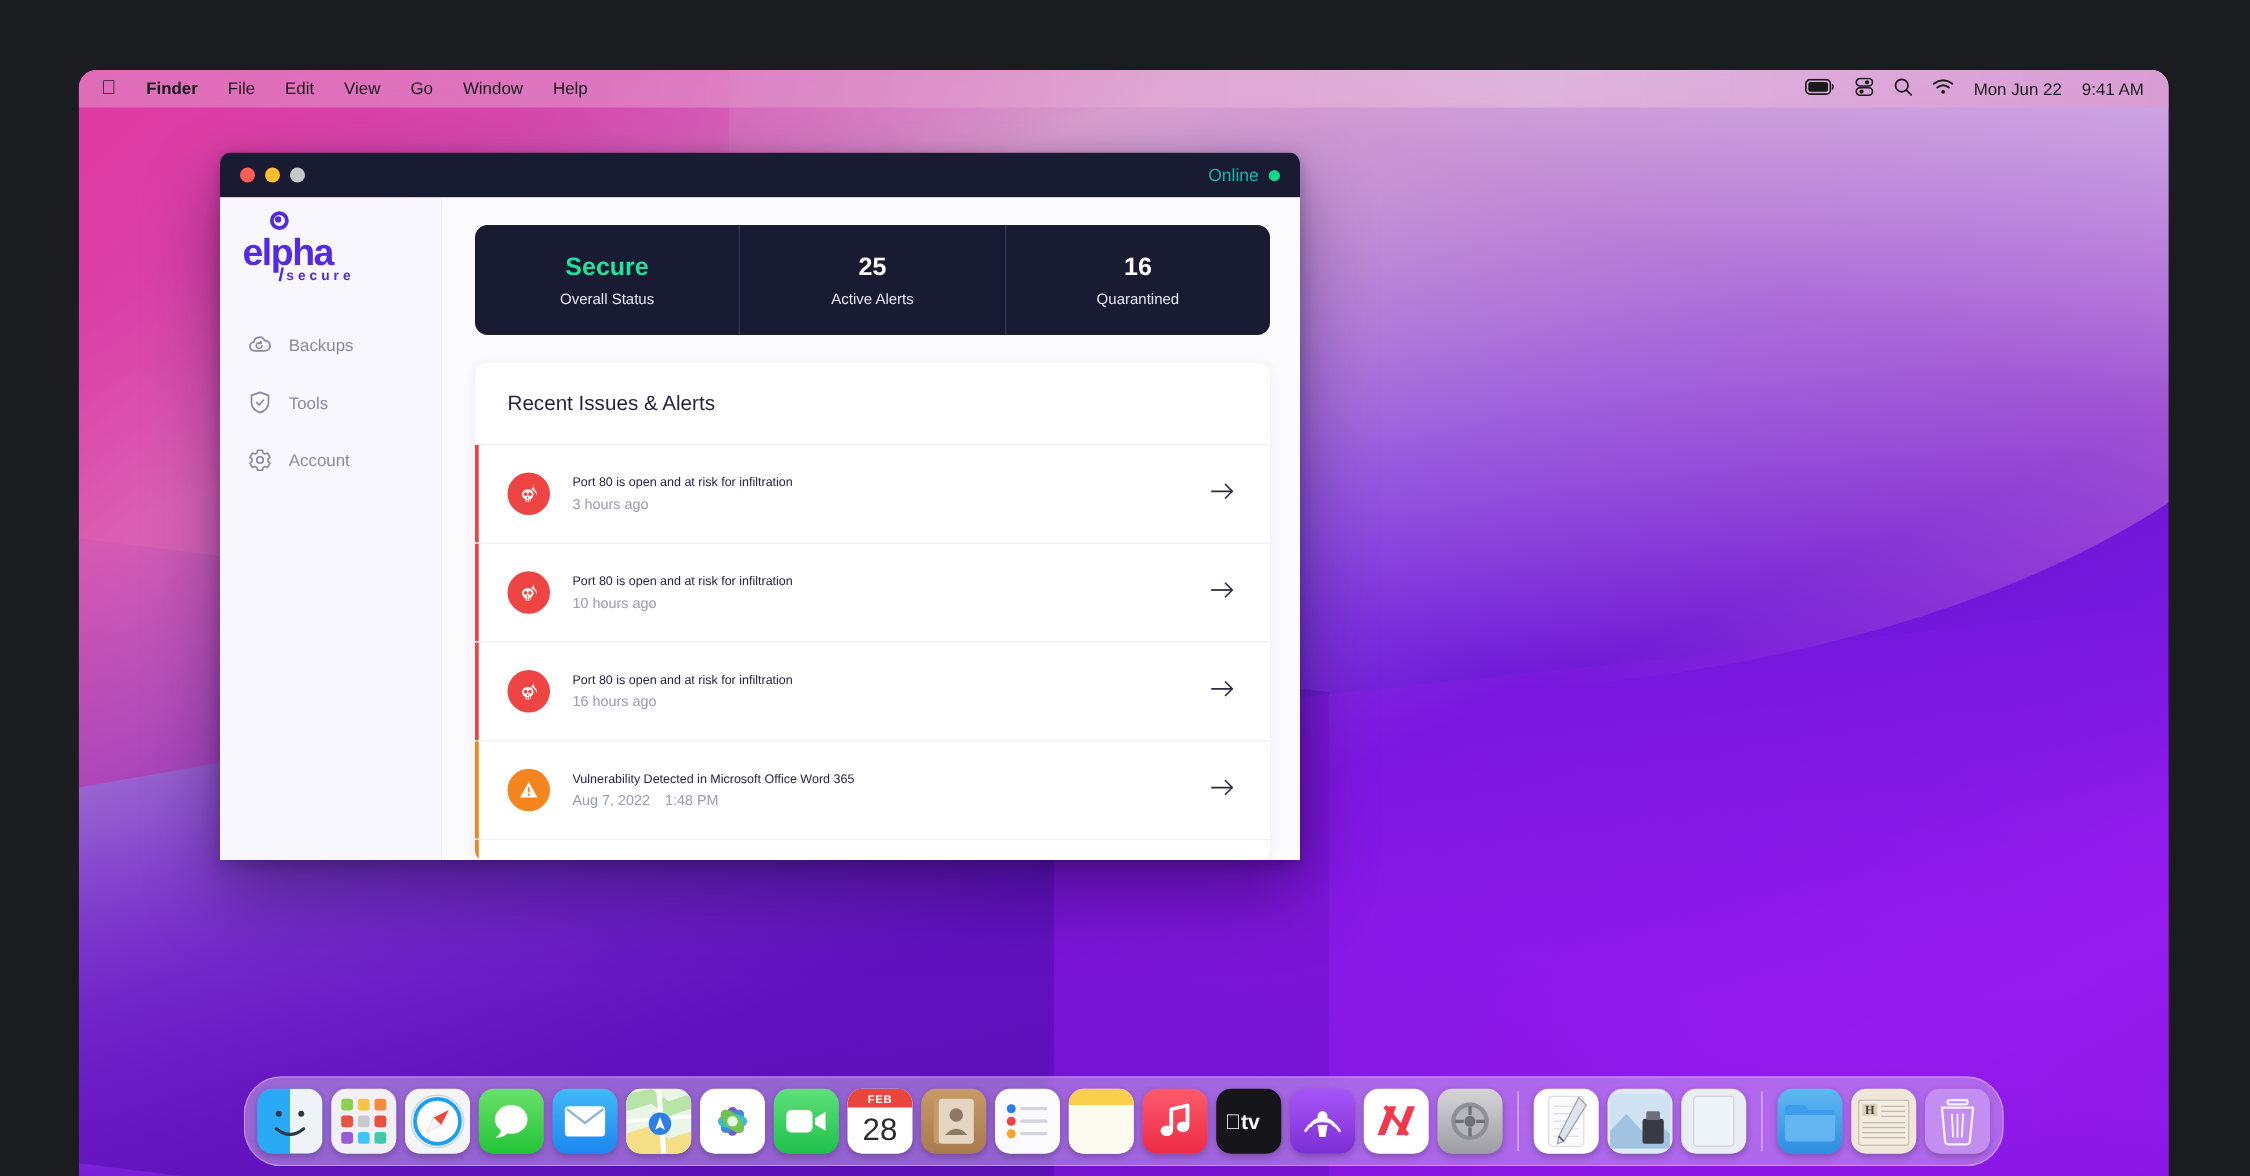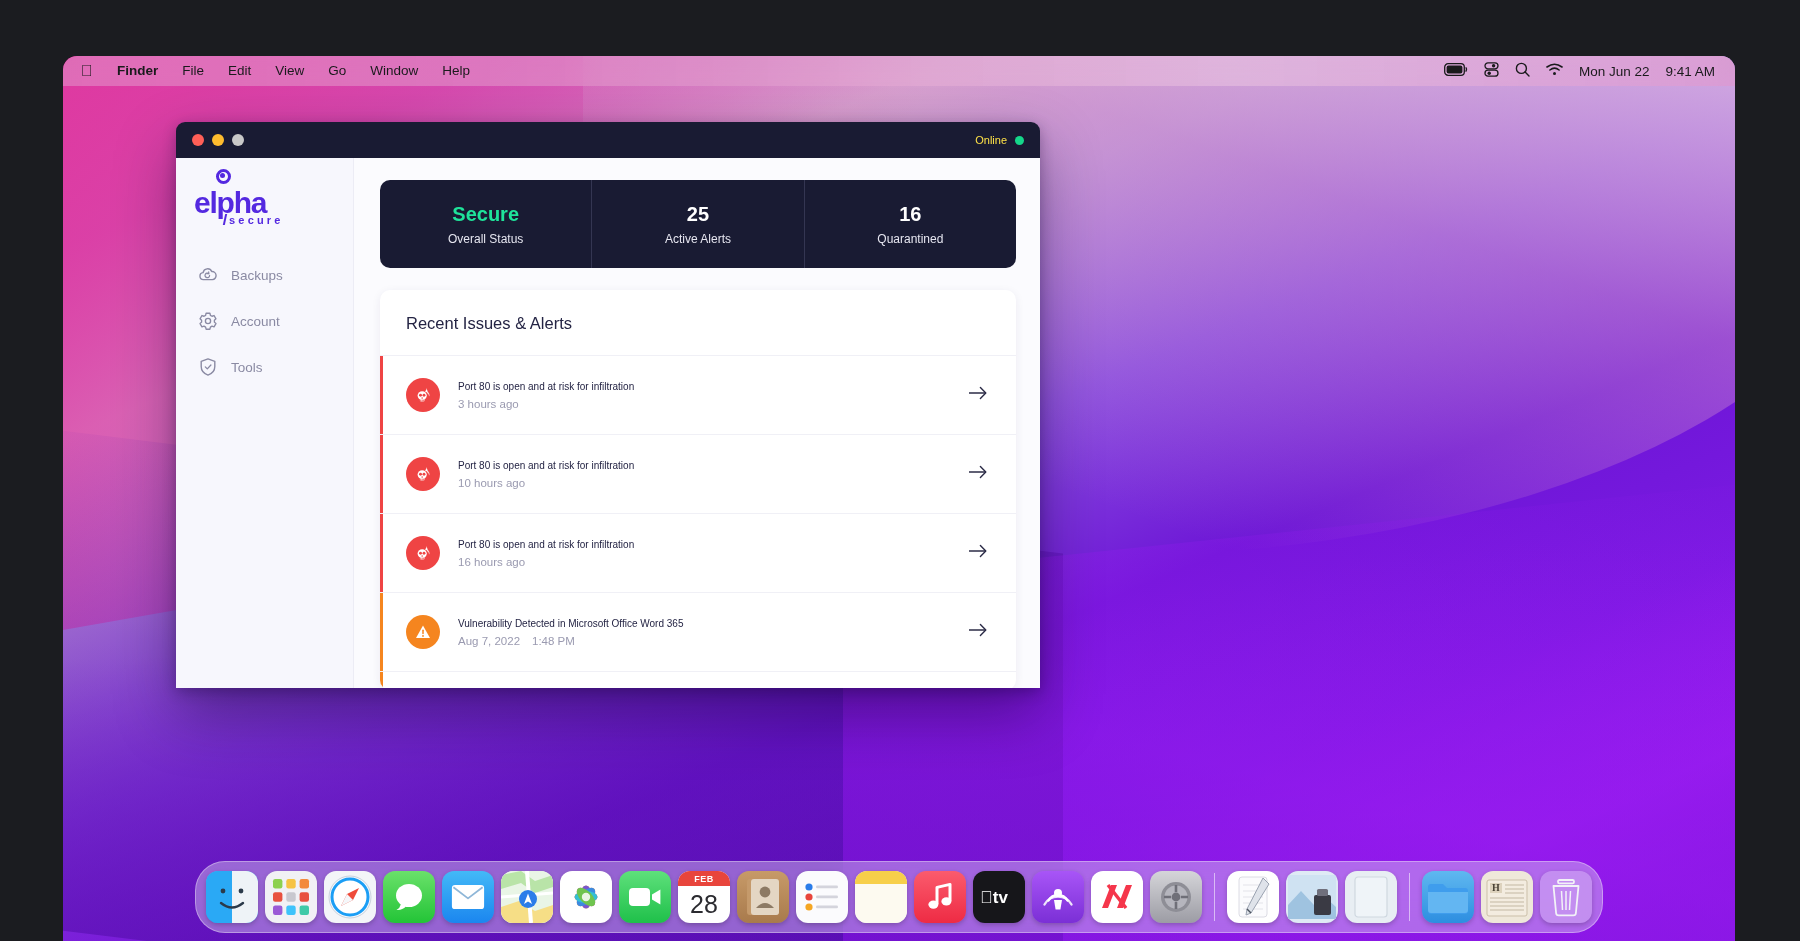--- a/index.html
+++ b/index.html
@@ -91,7 +91,7 @@
   .tl.yellow { background: #febc2e; }
   .tl.green { background: #c8c8c8; }
   #online-wrap { margin-left: auto; display: flex; align-items: center; gap: 8px; }
-  #online-label { color: #fde047; font-size: 11px; }
+  #online-label { color: #14b8a6; font-size: 14px; }
   #online-dot { width: 9px; height: 9px; border-radius: 50%; background: #15d78a; }
 
   #app-body { display: flex; height: 530px; background: #ffffff; }

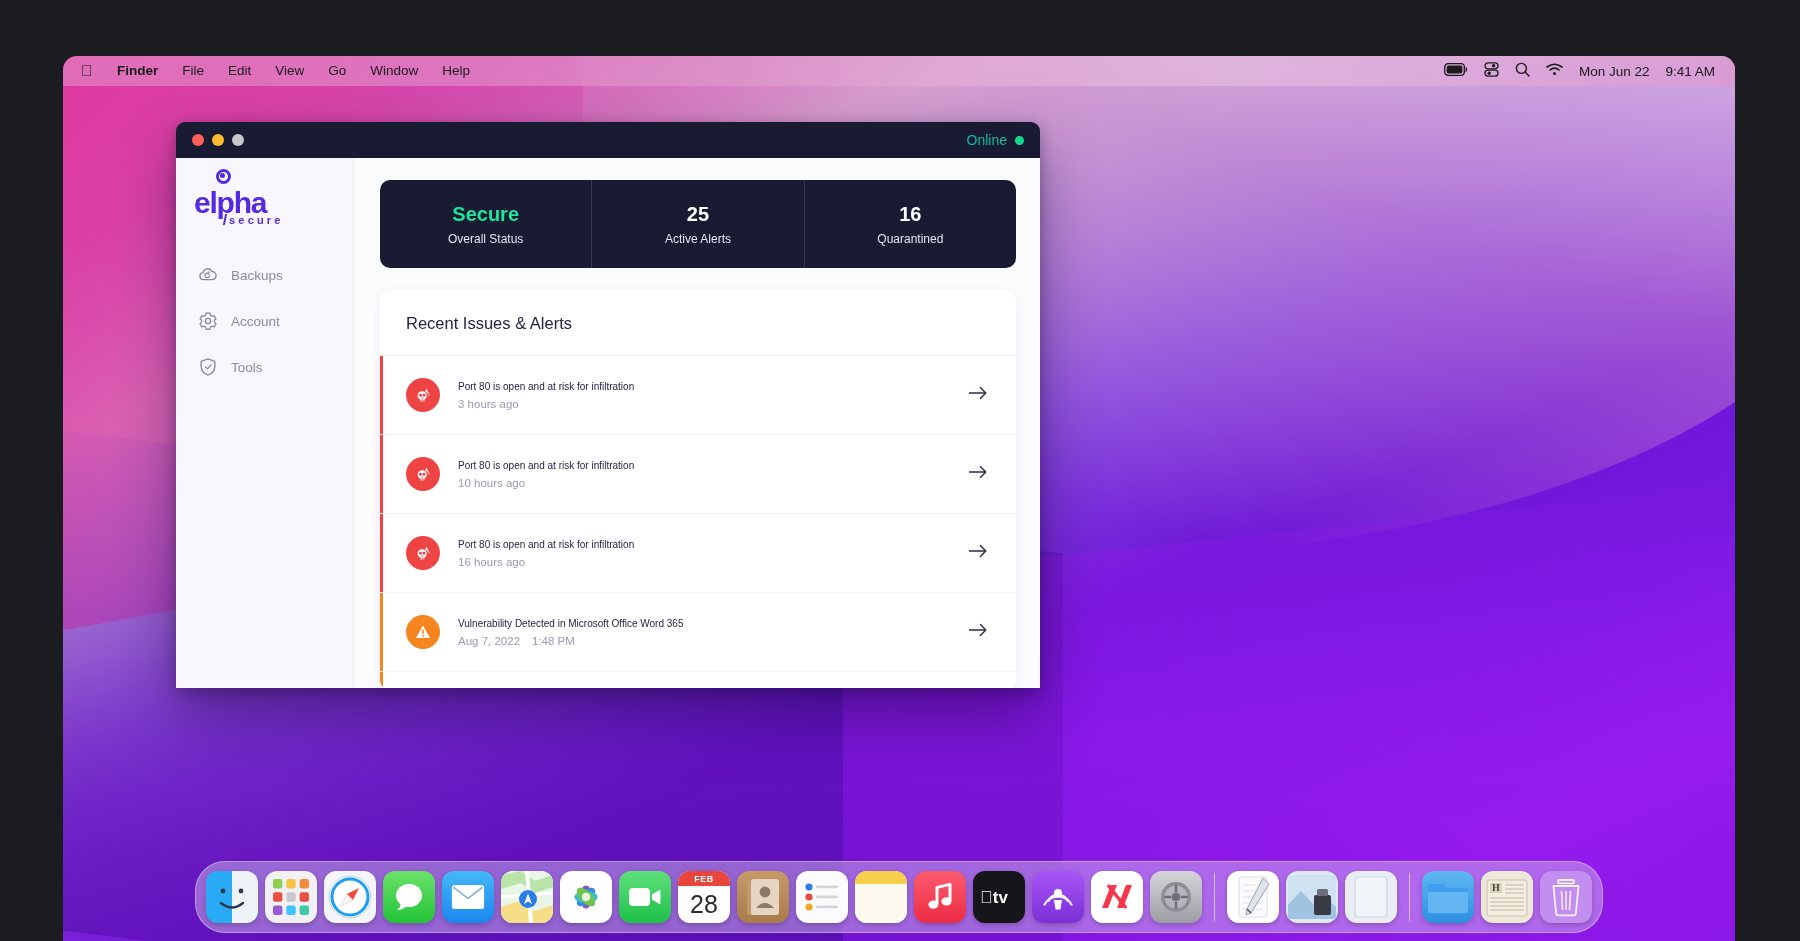--- a/index.html
+++ b/index.html
@@ -295,21 +295,21 @@
               <div class="nav-item">
                 <span class="nav-icon">
                   <svg width="20" height="20" viewBox="0 0 20 20">
-                    <path d="M8.1 2.2 h3.8 l0.5 2.1 l1.6 0.95 l2.05 -0.72 l1.9 3.3 l-1.55 1.45 v1.85 l1.55 1.45 l-1.9 3.3 l-2.05 -0.72 l-1.6 0.95 l-0.5 2.1 h-3.8 l-0.5 -2.1 l-1.6 -0.95 l-2.05 0.72 l-1.9 -3.3 l1.55 -1.45 v-1.85 l-1.55 -1.45 l1.9 -3.3 l2.05 0.72 l1.6 -0.95 z" fill="none" stroke="#8a8aa3" stroke-width="1.35" stroke-linejoin="round"></path>
-                    <circle cx="10" cy="10" r="2.6" fill="none" stroke="#8a8aa3" stroke-width="1.35"></circle>
-                  </svg>
-                </span>
-                <span>Account</span>
+                    <path d="M10 1.9 L16.8 4.3 v5.2 c0 4.1 -2.9 7.2 -6.8 8.6 c-3.9 -1.4 -6.8 -4.5 -6.8 -8.6 V4.3 z" fill="none" stroke="#8a8aa3" stroke-width="1.4" stroke-linejoin="round"></path>
+                    <path d="M7.3 9.9 l2 2 l3.6 -3.9" fill="none" stroke="#8a8aa3" stroke-width="1.3" stroke-linecap="round" stroke-linejoin="round"></path>
+                  </svg>
+                </span>
+                <span>Tools</span>
               </div>
 
               <div class="nav-item">
                 <span class="nav-icon">
                   <svg width="20" height="20" viewBox="0 0 20 20">
-                    <path d="M10 1.9 L16.8 4.3 v5.2 c0 4.1 -2.9 7.2 -6.8 8.6 c-3.9 -1.4 -6.8 -4.5 -6.8 -8.6 V4.3 z" fill="none" stroke="#8a8aa3" stroke-width="1.4" stroke-linejoin="round"></path>
-                    <path d="M7.3 9.9 l2 2 l3.6 -3.9" fill="none" stroke="#8a8aa3" stroke-width="1.3" stroke-linecap="round" stroke-linejoin="round"></path>
-                  </svg>
-                </span>
-                <span>Tools</span>
+                    <path d="M8.1 2.2 h3.8 l0.5 2.1 l1.6 0.95 l2.05 -0.72 l1.9 3.3 l-1.55 1.45 v1.85 l1.55 1.45 l-1.9 3.3 l-2.05 -0.72 l-1.6 0.95 l-0.5 2.1 h-3.8 l-0.5 -2.1 l-1.6 -0.95 l-2.05 0.72 l-1.9 -3.3 l1.55 -1.45 v-1.85 l-1.55 -1.45 l1.9 -3.3 l2.05 0.72 l1.6 -0.95 z" fill="none" stroke="#8a8aa3" stroke-width="1.35" stroke-linejoin="round"></path>
+                    <circle cx="10" cy="10" r="2.6" fill="none" stroke="#8a8aa3" stroke-width="1.35"></circle>
+                  </svg>
+                </span>
+                <span>Account</span>
               </div>
             </div>
           </div>

